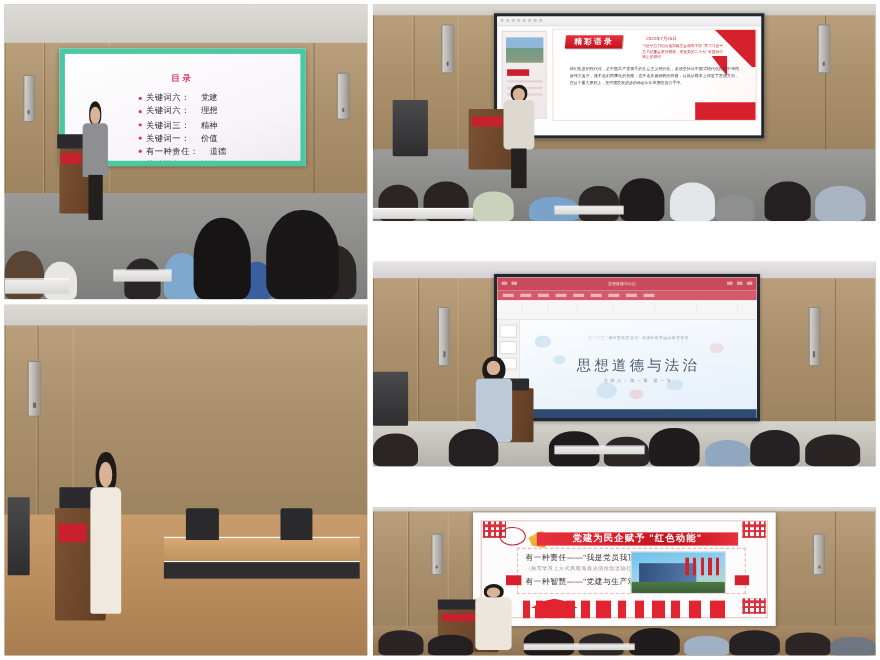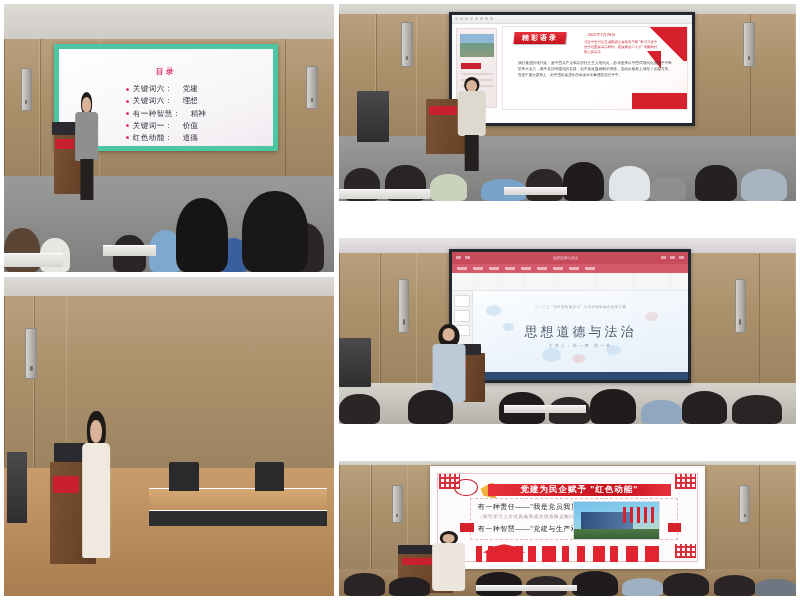--- a/index.html
+++ b/index.html
@@ -471,7 +471,7 @@
             </div>
             <div class="toc-row">
               <span class="toc-dot"></span>
-              <span class="toc-key">有一种智慧：</span>
+              <span class="toc-key">关键词三：</span>
               <span class="toc-val">精神</span>
             </div>
             <div class="toc-row">

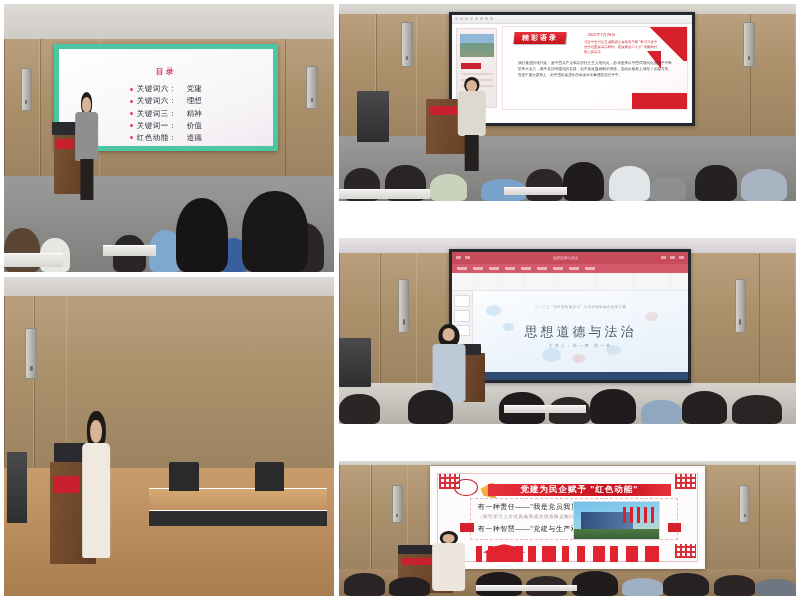--- a/index.html
+++ b/index.html
@@ -481,7 +481,7 @@
             </div>
             <div class="toc-row">
               <span class="toc-dot"></span>
-              <span class="toc-key">红色动能：</span>
+              <span class="toc-key">有一种责任：</span>
               <span class="toc-val">道德</span>
             </div>
             <div class="toc-row">

